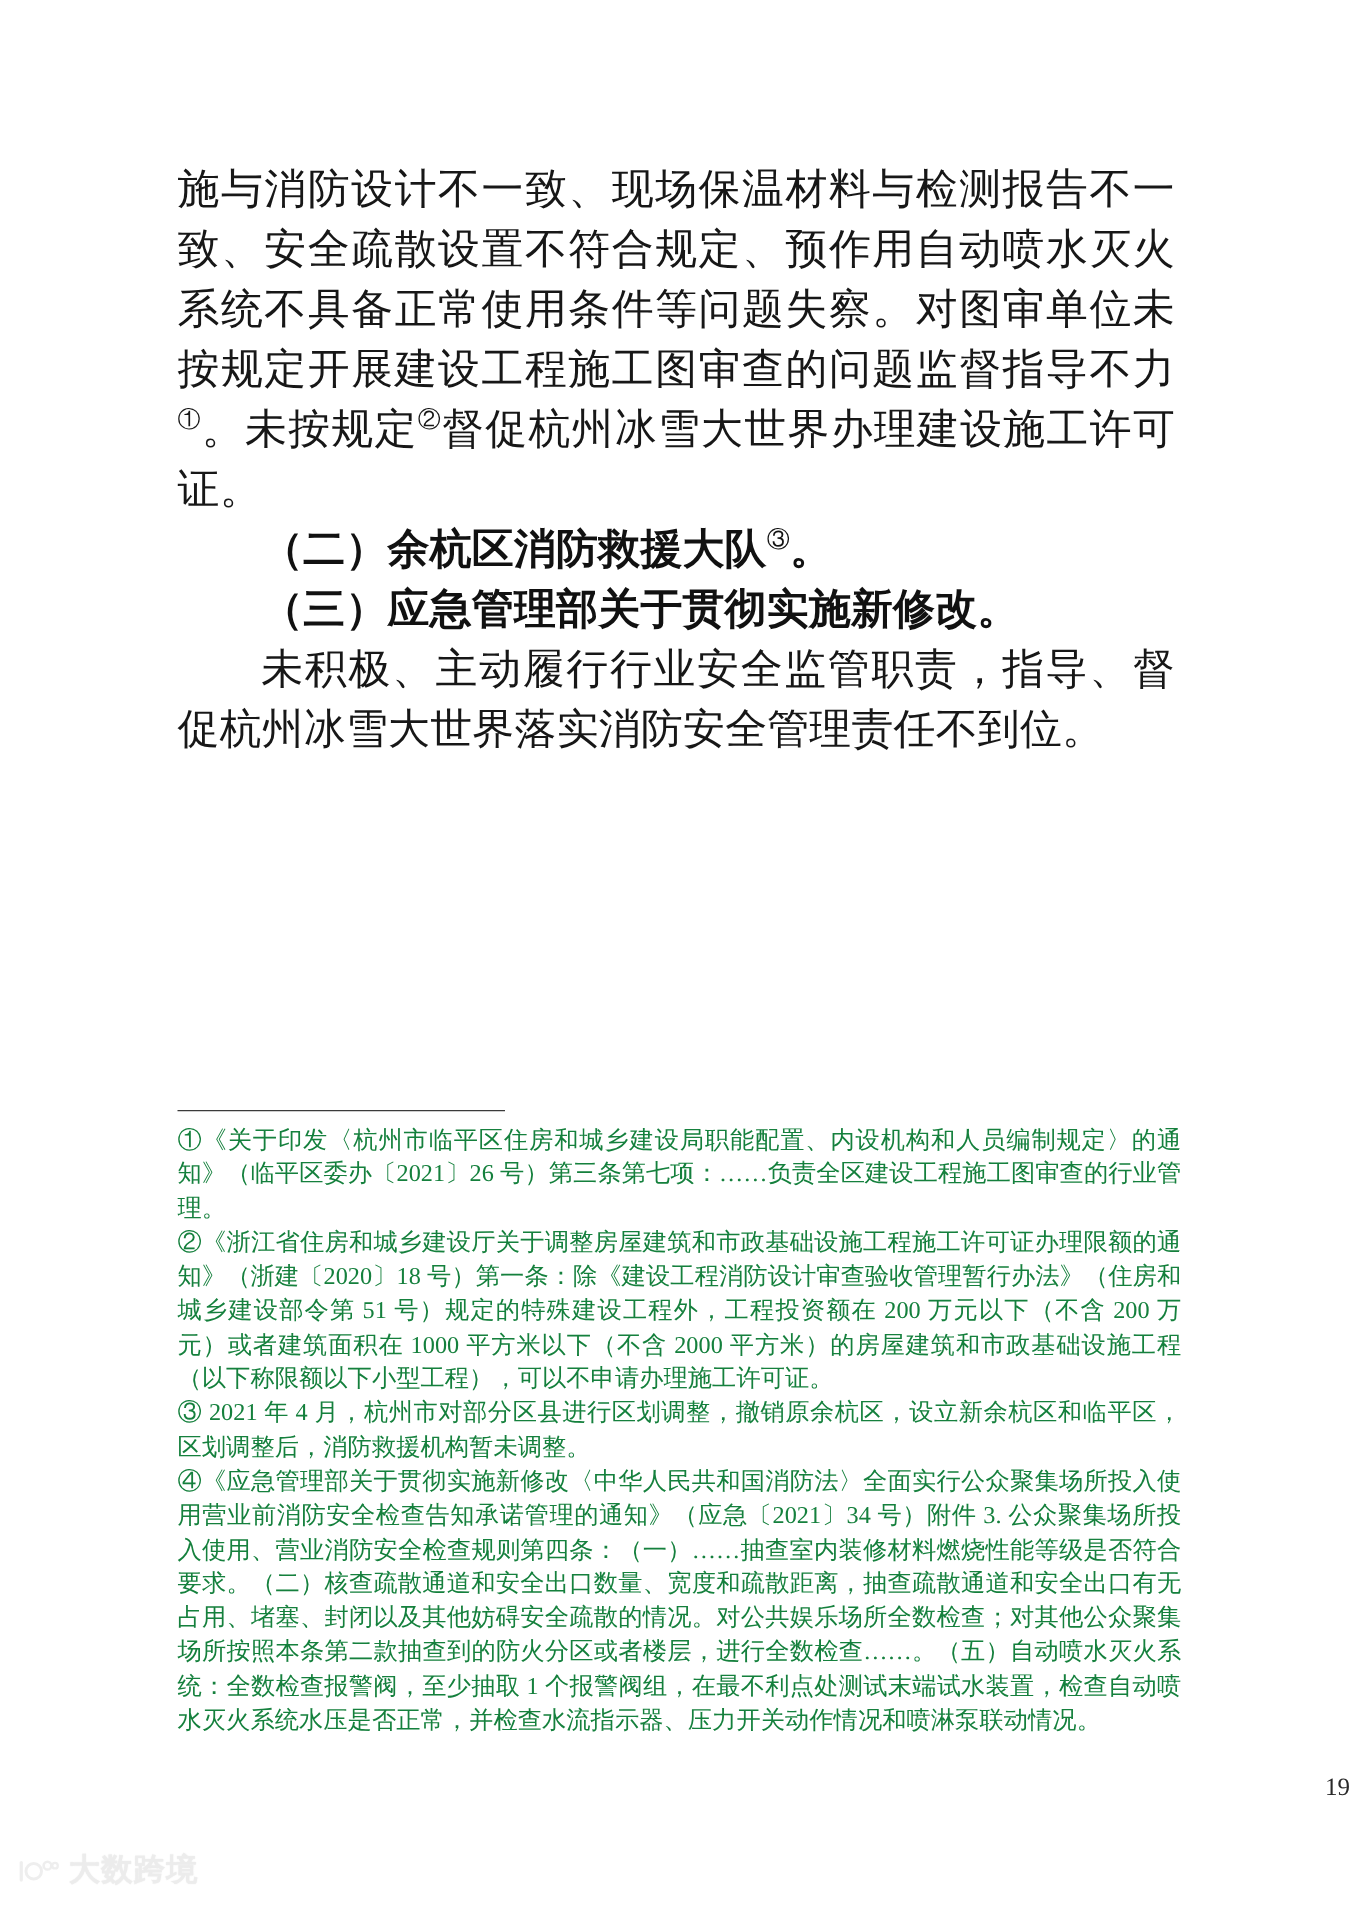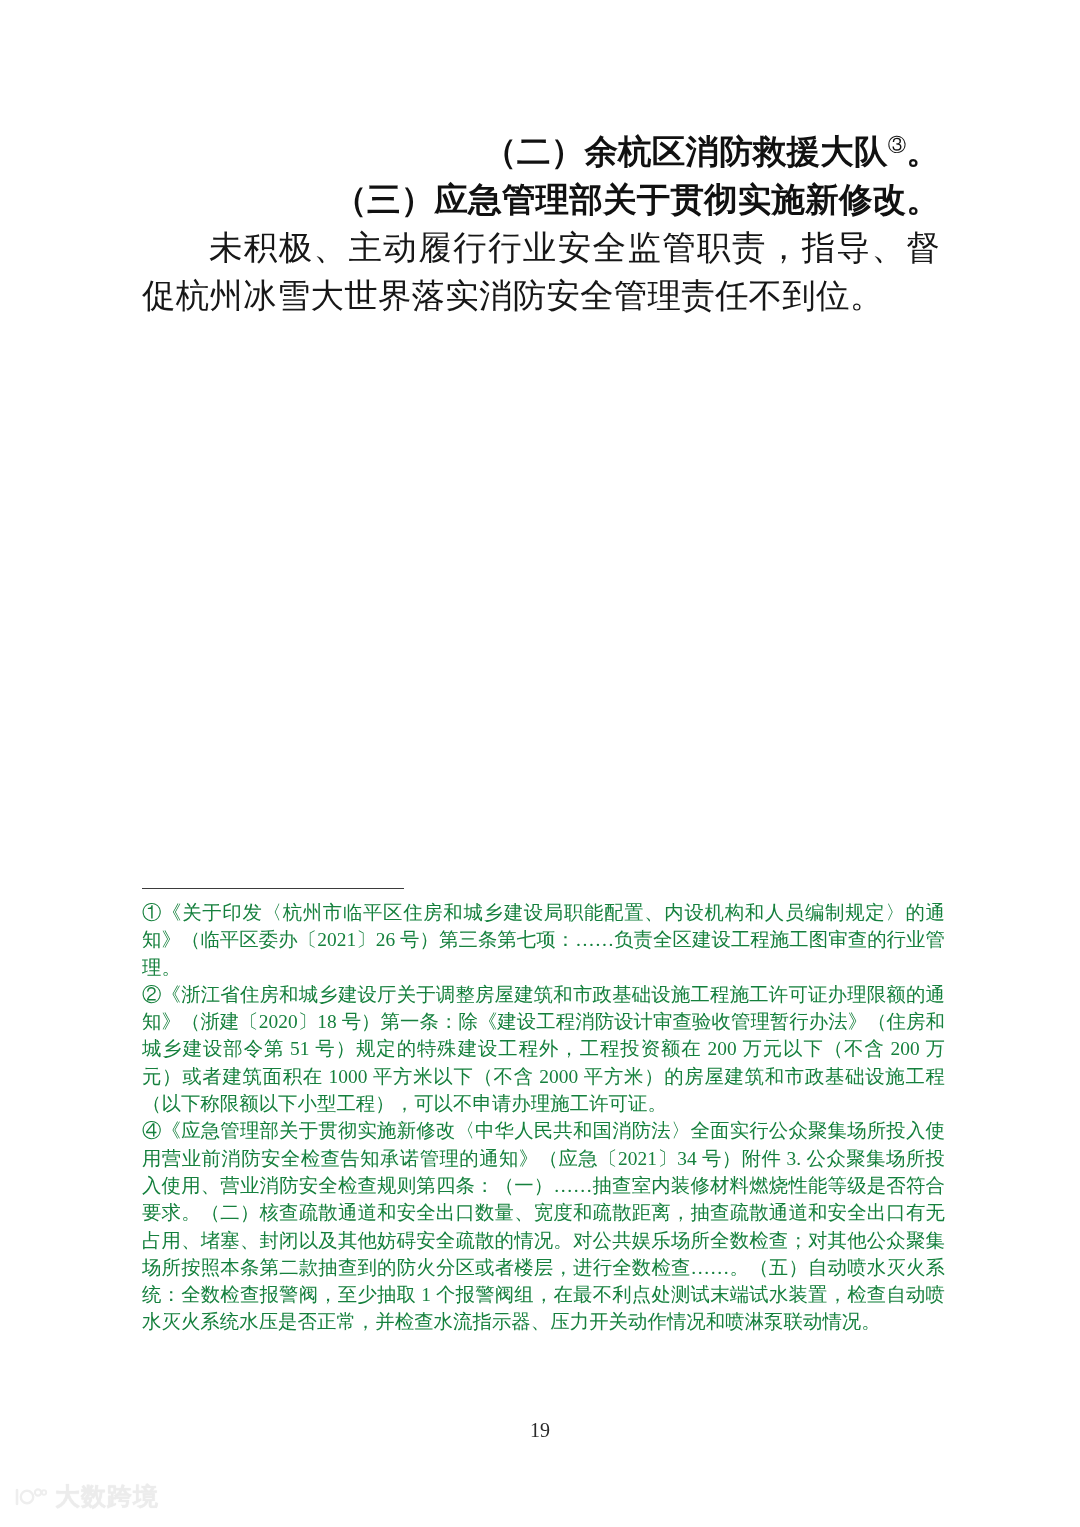--- a/index.html
+++ b/index.html
@@ -131,6 +131,7 @@
 
   <div class="body-area">
 
+    <p class="para"><span>施与消防设计不一致、现场保温材料与检测报告不一致、安全疏散设置不符合规定、预作用自动喷水灭火系统不具备正常使用条件等问题失察。对图审单位未按规定开展建设工程施工图审查的问题监督指导不力</span><sup class="fn">①</sup><span>。未按规定</span><sup class="fn">②</sup><span>督促杭州冰雪大世界办理建设施工许可证。</span></p>
 
     <p class="heading"><span>（二）余杭区消防救援大队</span><sup class="fn">③</sup><span class="tail">。</span></p>
 

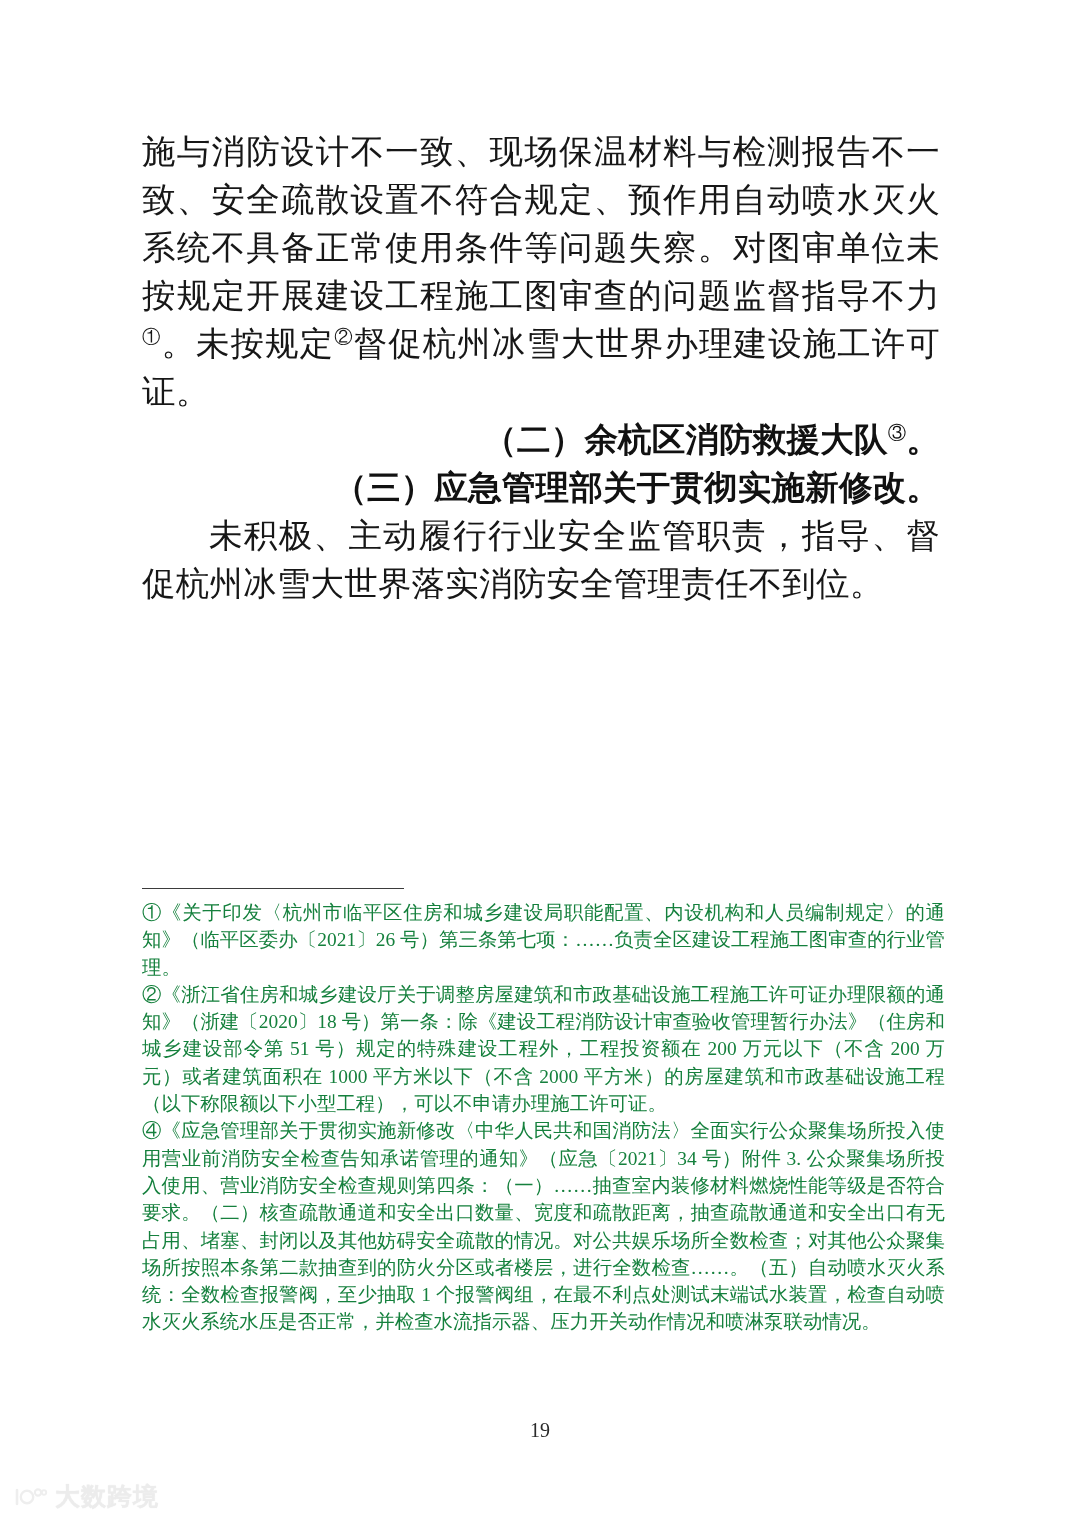--- a/index.html
+++ b/index.html
@@ -48,7 +48,6 @@
     text-indent: 67px;
     margin: 0;
     letter-spacing: 0.2px;
-    text-align: right;
   }
   .heading .tail {
     font-weight: bold;

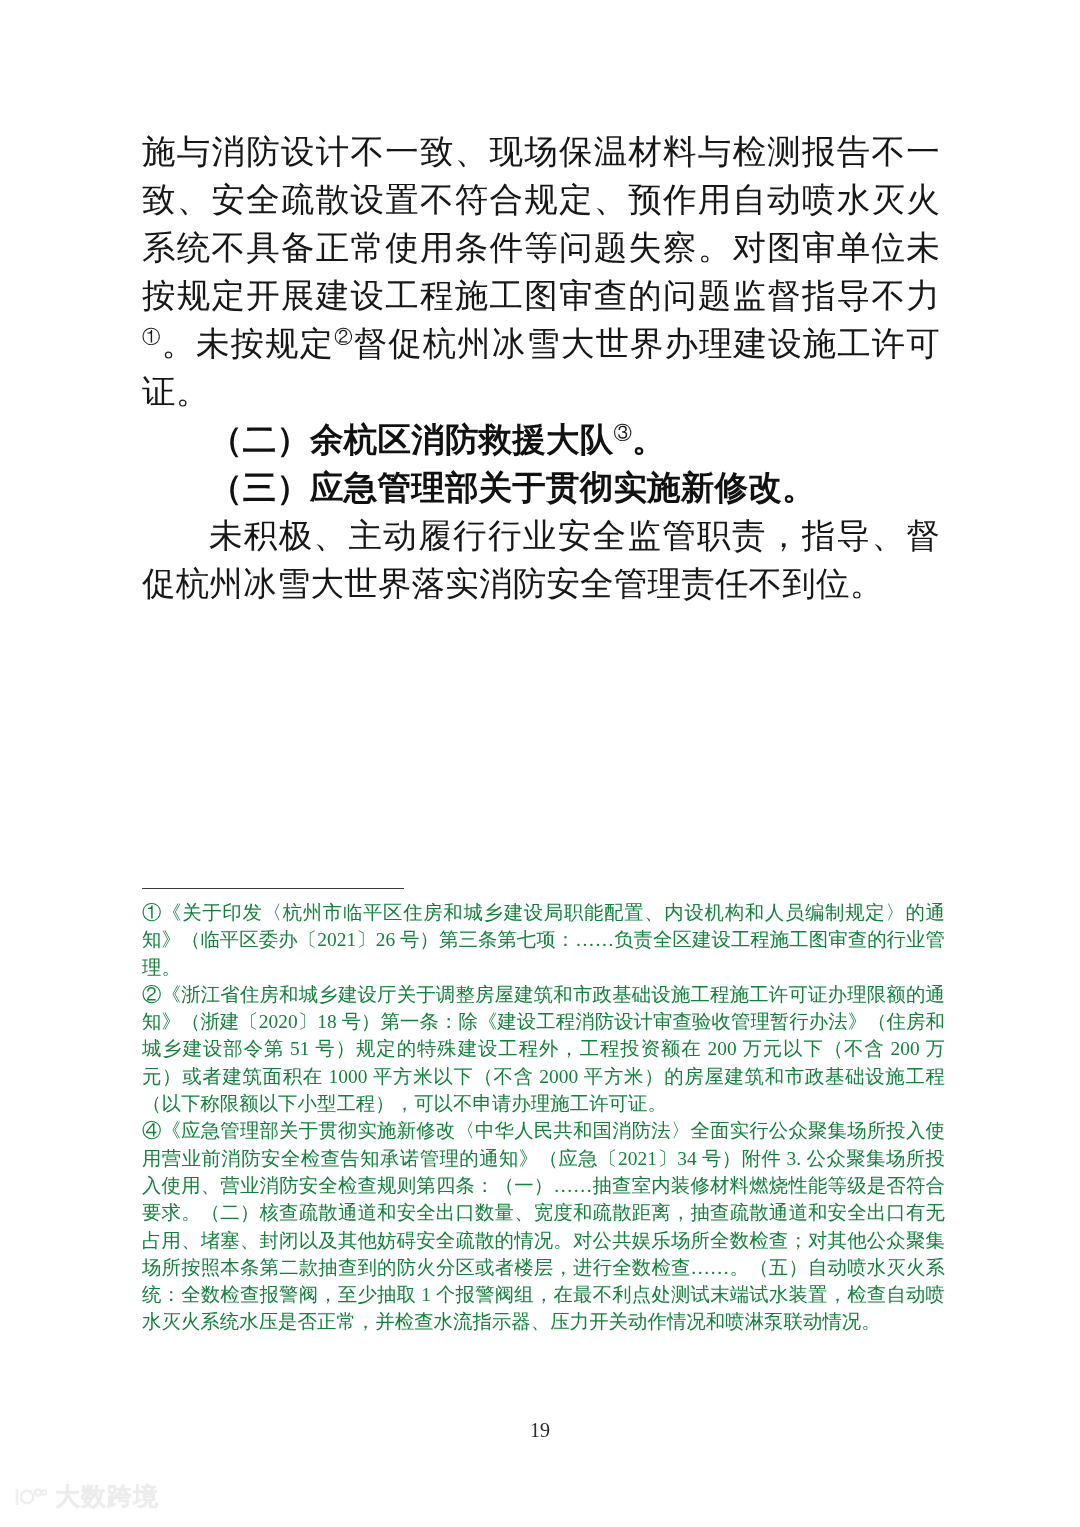--- a/index.html
+++ b/index.html
@@ -146,6 +146,7 @@
   <div class="footnotes">
     <p class="fn-item">①《关于印发〈杭州市临平区住房和城乡建设局职能配置、内设机构和人员编制规定〉的通知》（临平区委办〔2021〕26 号）第三条第七项：……负责全区建设工程施工图审查的行业管理。</p>
     <p class="fn-item">②《浙江省住房和城乡建设厅关于调整房屋建筑和市政基础设施工程施工许可证办理限额的通知》（浙建〔2020〕18 号）第一条：除《建设工程消防设计审查验收管理暂行办法》（住房和城乡建设部令第 51 号）规定的特殊建设工程外，工程投资额在 200 万元以下（不含 200 万元）或者建筑面积在 1000 平方米以下（不含 2000 平方米）的房屋建筑和市政基础设施工程（以下称限额以下小型工程），可以不申请办理施工许可证。</p>
+    <p class="fn-item">③ 2021 年 4 月，杭州市对部分区县进行区划调整，撤销原余杭区，设立新余杭区和临平区，区划调整后，消防救援机构暂未调整。</p>
     <p class="fn-item">④《应急管理部关于贯彻实施新修改〈中华人民共和国消防法〉全面实行公众聚集场所投入使用营业前消防安全检查告知承诺管理的通知》（应急〔2021〕34 号）附件 3. 公众聚集场所投入使用、营业消防安全检查规则第四条：（一）……抽查室内装修材料燃烧性能等级是否符合要求。（二）核查疏散通道和安全出口数量、宽度和疏散距离，抽查疏散通道和安全出口有无占用、堵塞、封闭以及其他妨碍安全疏散的情况。对公共娱乐场所全数检查；对其他公众聚集场所按照本条第二款抽查到的防火分区或者楼层，进行全数检查……。（五）自动喷水灭火系统：全数检查报警阀，至少抽取 1 个报警阀组，在最不利点处测试末端试水装置，检查自动喷水灭火系统水压是否正常，并检查水流指示器、压力开关动作情况和喷淋泵联动情况。</p>
   </div>
 

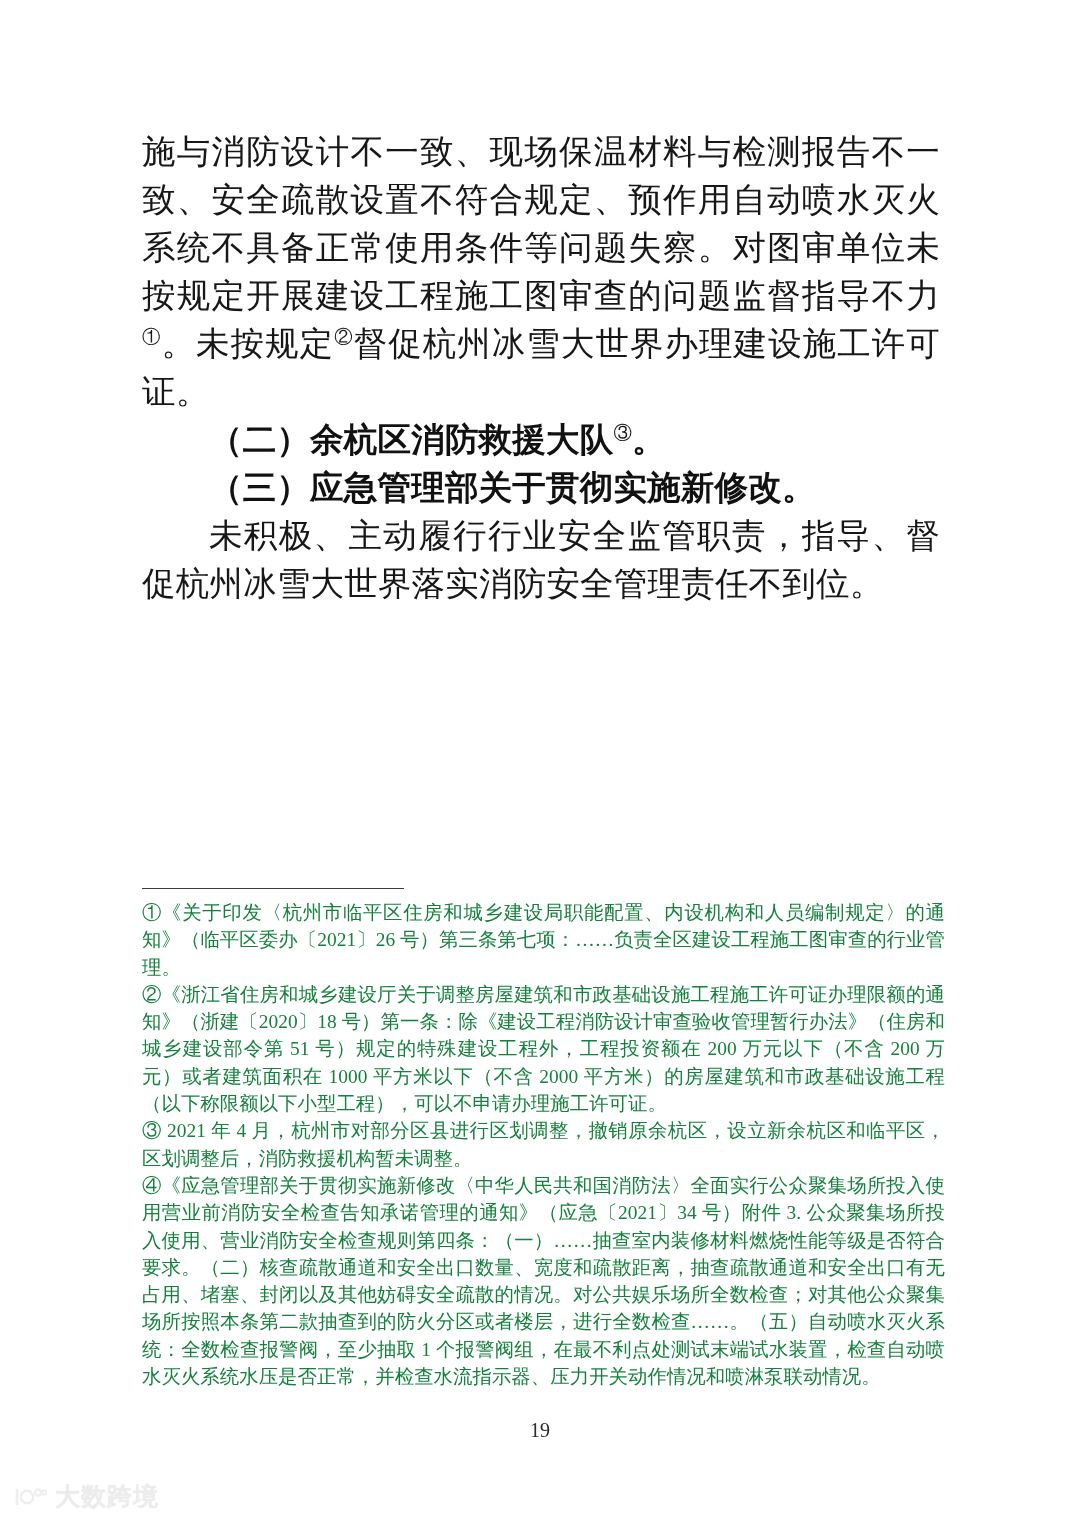--- a/index.html
+++ b/index.html
@@ -91,7 +91,7 @@
     left: 0;
     right: 0;
     top: 1419px;
-    text-align: center;
+    text-align: right;
     font-size: 20px;
     color: #2a2a2a;
     font-family: "Liberation Serif", "DejaVu Serif", serif;

